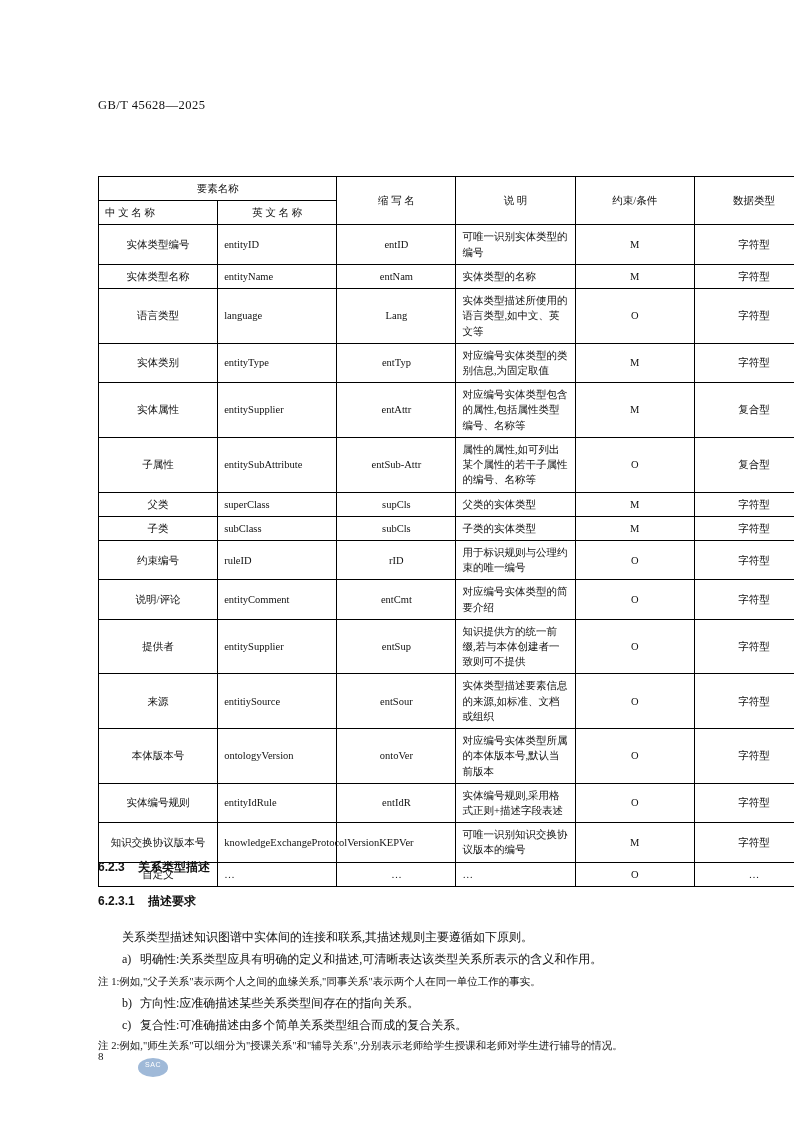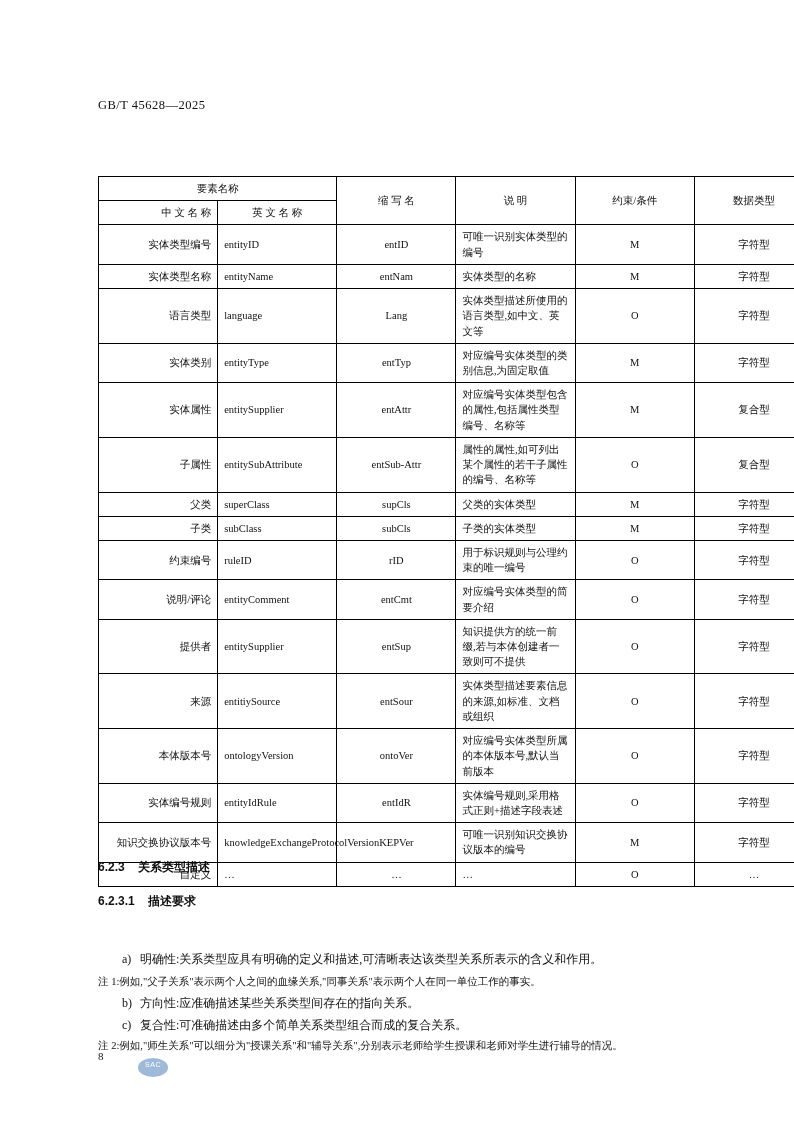--- a/index.html
+++ b/index.html
@@ -160,7 +160,7 @@
         <th class="hdr" rowspan="2">数据类型</th>
       </tr>
       <tr>
-        <th class="hdr c-cn" style="text-align:right">中 文 名 称</th>
+        <th class="hdr c-cn" style="text-align:left">中 文 名 称</th>
         <th class="hdr c-en" style="text-align:center">英 文 名 称</th>
       </tr>
     </thead>

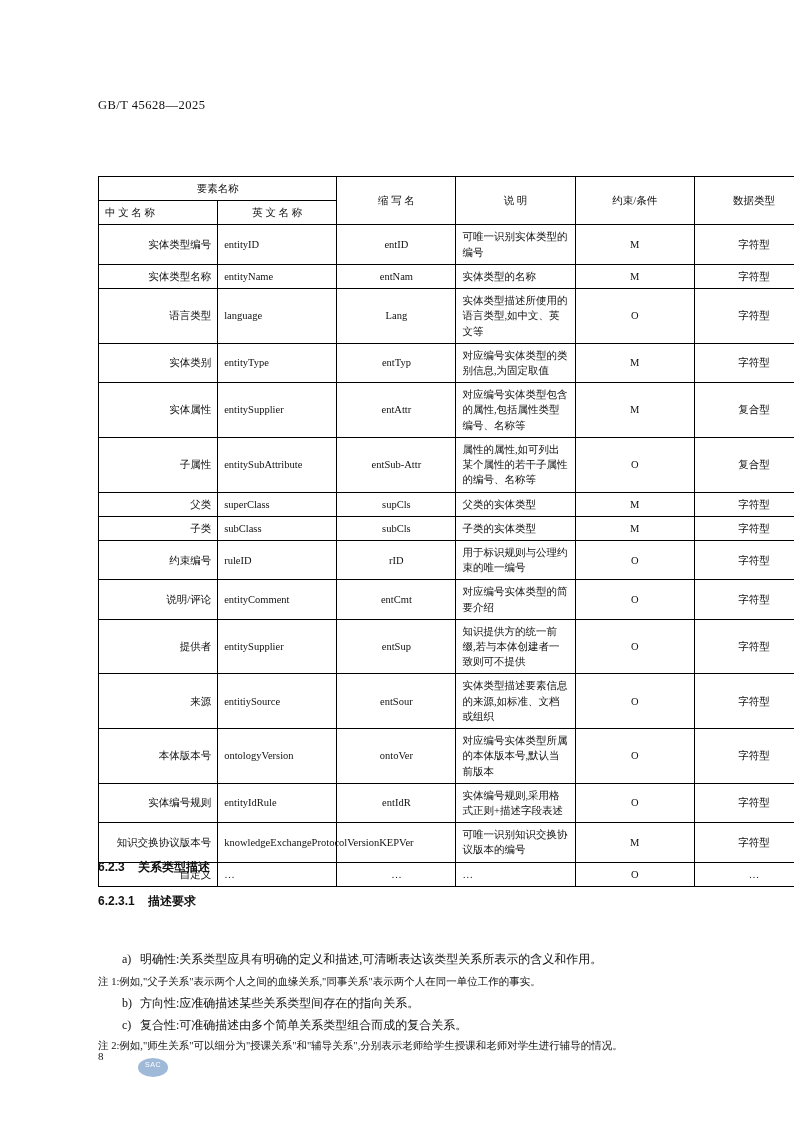--- a/index.html
+++ b/index.html
@@ -57,7 +57,7 @@
     font-weight: normal;
     line-height: 1.45;
   }
-  .c-cn { width: 98px; text-align: right; padding-left: 8px;}
+  .c-cn { width: 98px; text-align: center; padding-left: 8px;}
   .c-en { width: 112px; text-align: left; padding-left: 8px;}
   .c-abbr { width: 62px; text-align: center; }
   .c-desc { text-align: left; padding-left: 8px;}

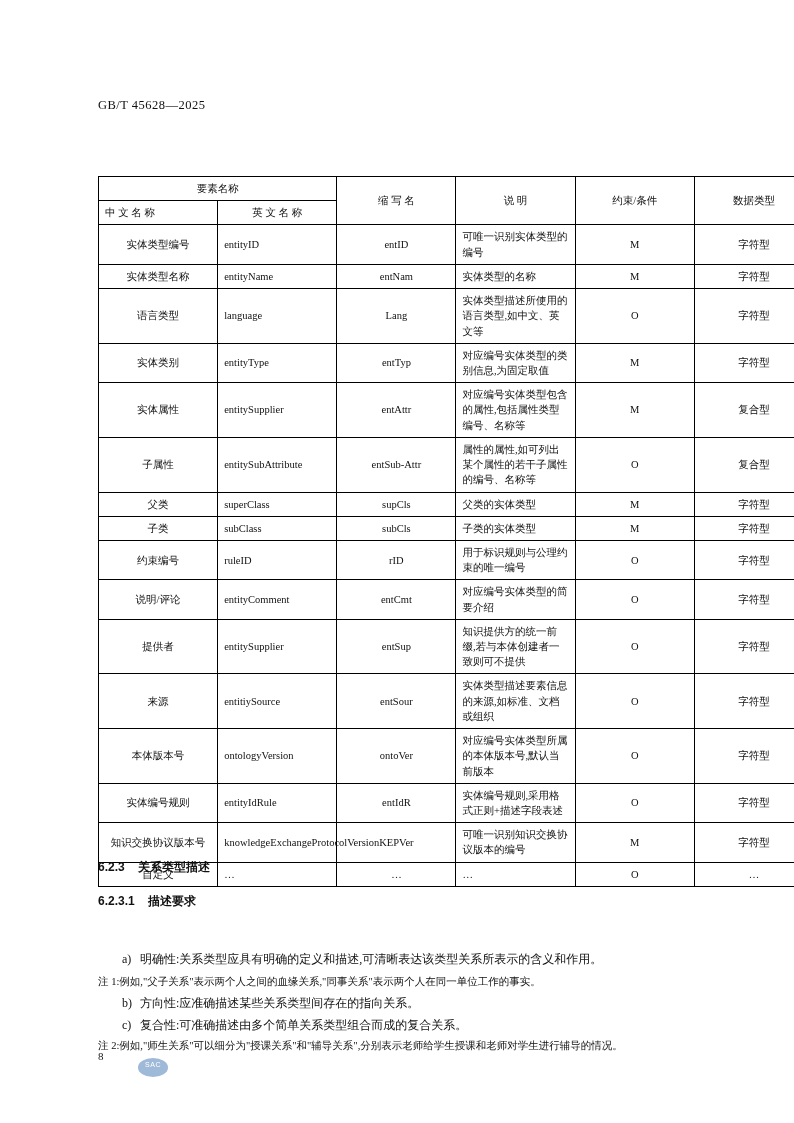--- a/index.html
+++ b/index.html
@@ -308,6 +308,7 @@
     <span>描述要求</span>
   </div>
 
+  <div class="para indent2 p1">关系类型描述知识图谱中实体间的连接和联系,其描述规则主要遵循如下原则。</div>
 
   <div class="item p2">
     <span class="lbl">a)</span><span class="txt">明确性:关系类型应具有明确的定义和描述,可清晰表达该类型关系所表示的含义和作用。</span>

